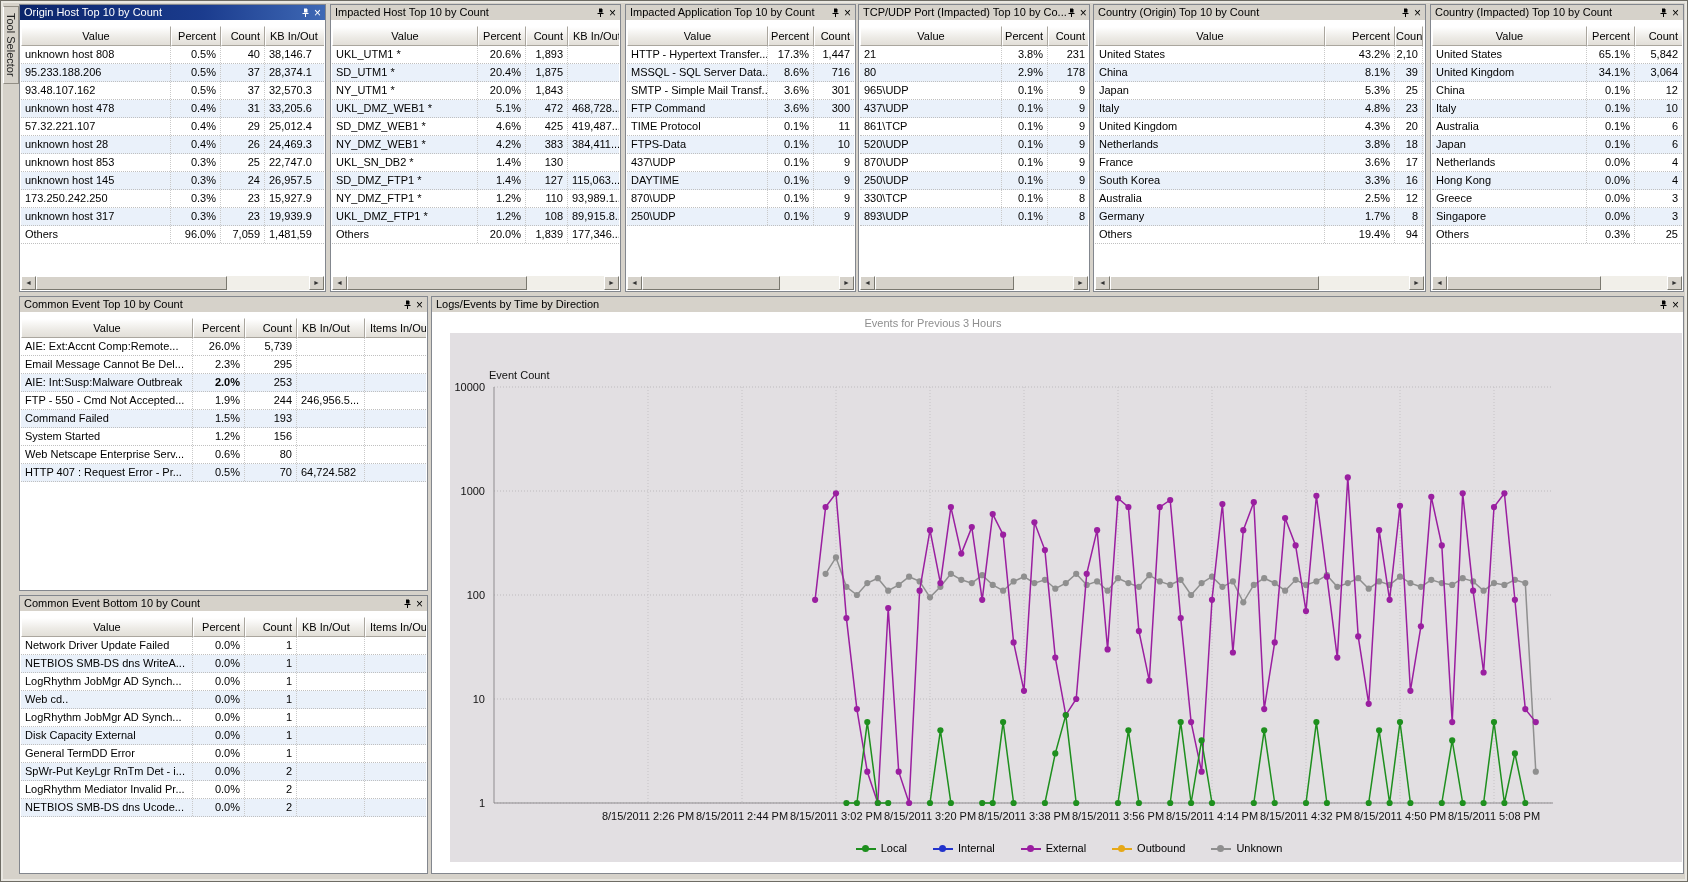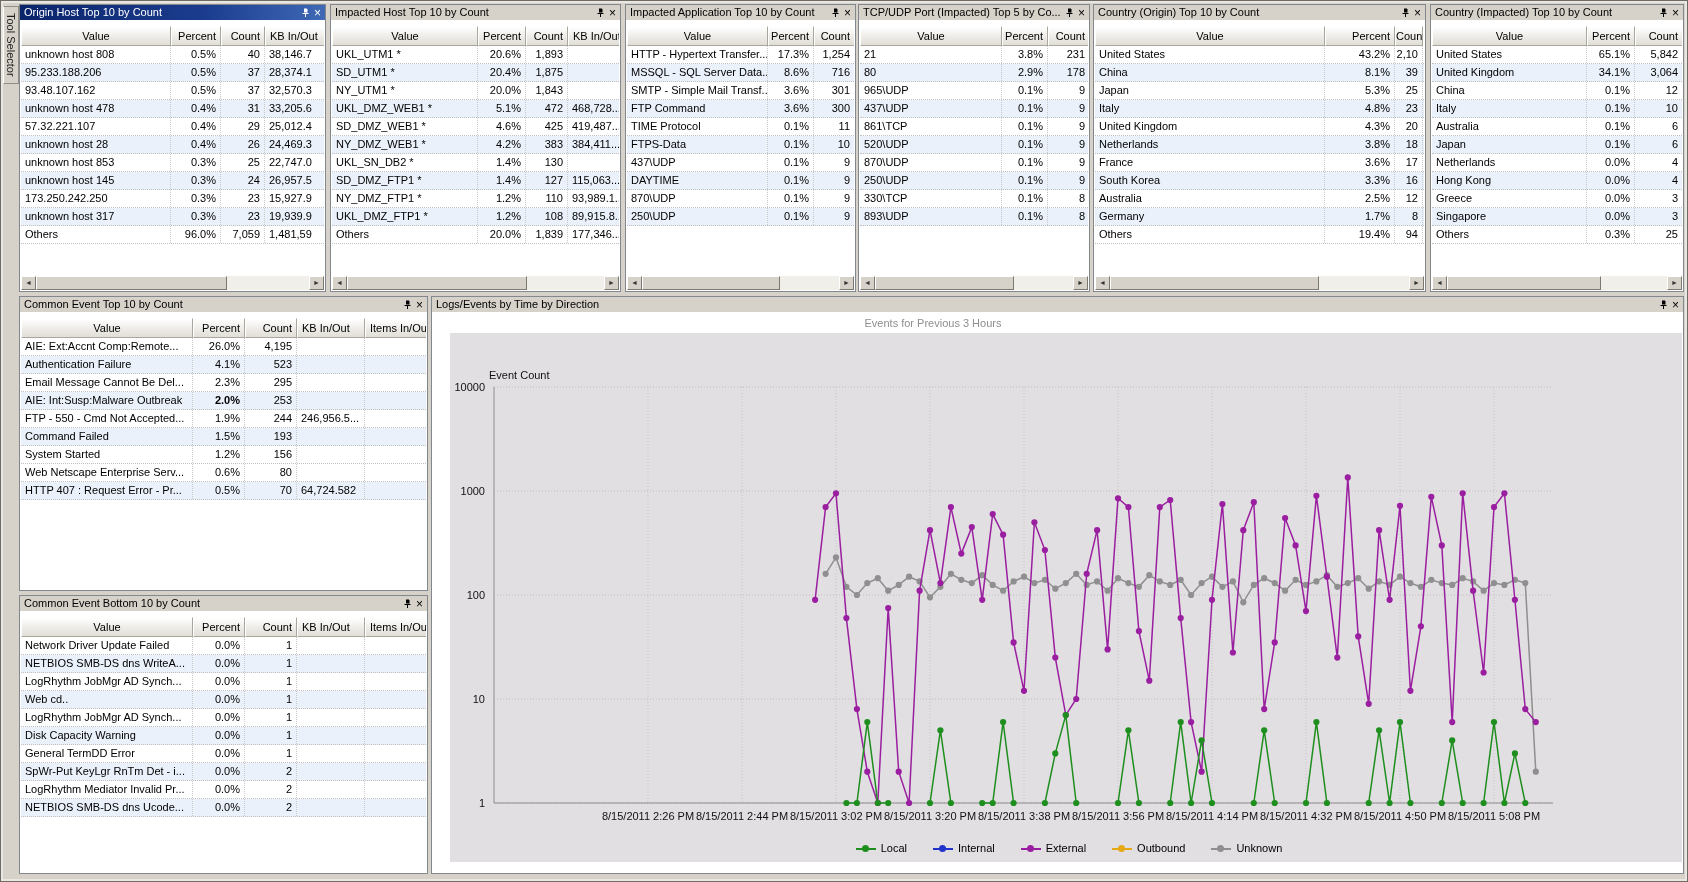--- a/index.html
+++ b/index.html
@@ -337,7 +337,7 @@
 
 <div class="panel" style="left:858px;top:4px;width:232px;height:288px;">
   <div class="titlebar">
-    <span>TCP/UDP Port (Impacted) Top 5 by Co...</span>
+    <span>TCP/UDP Port (Impacted) Top 10 by Co...</span>
     <span class="tbtns">
       <span class="pinbtn">
           <svg width="9" height="10" viewBox="0 0 9 10">

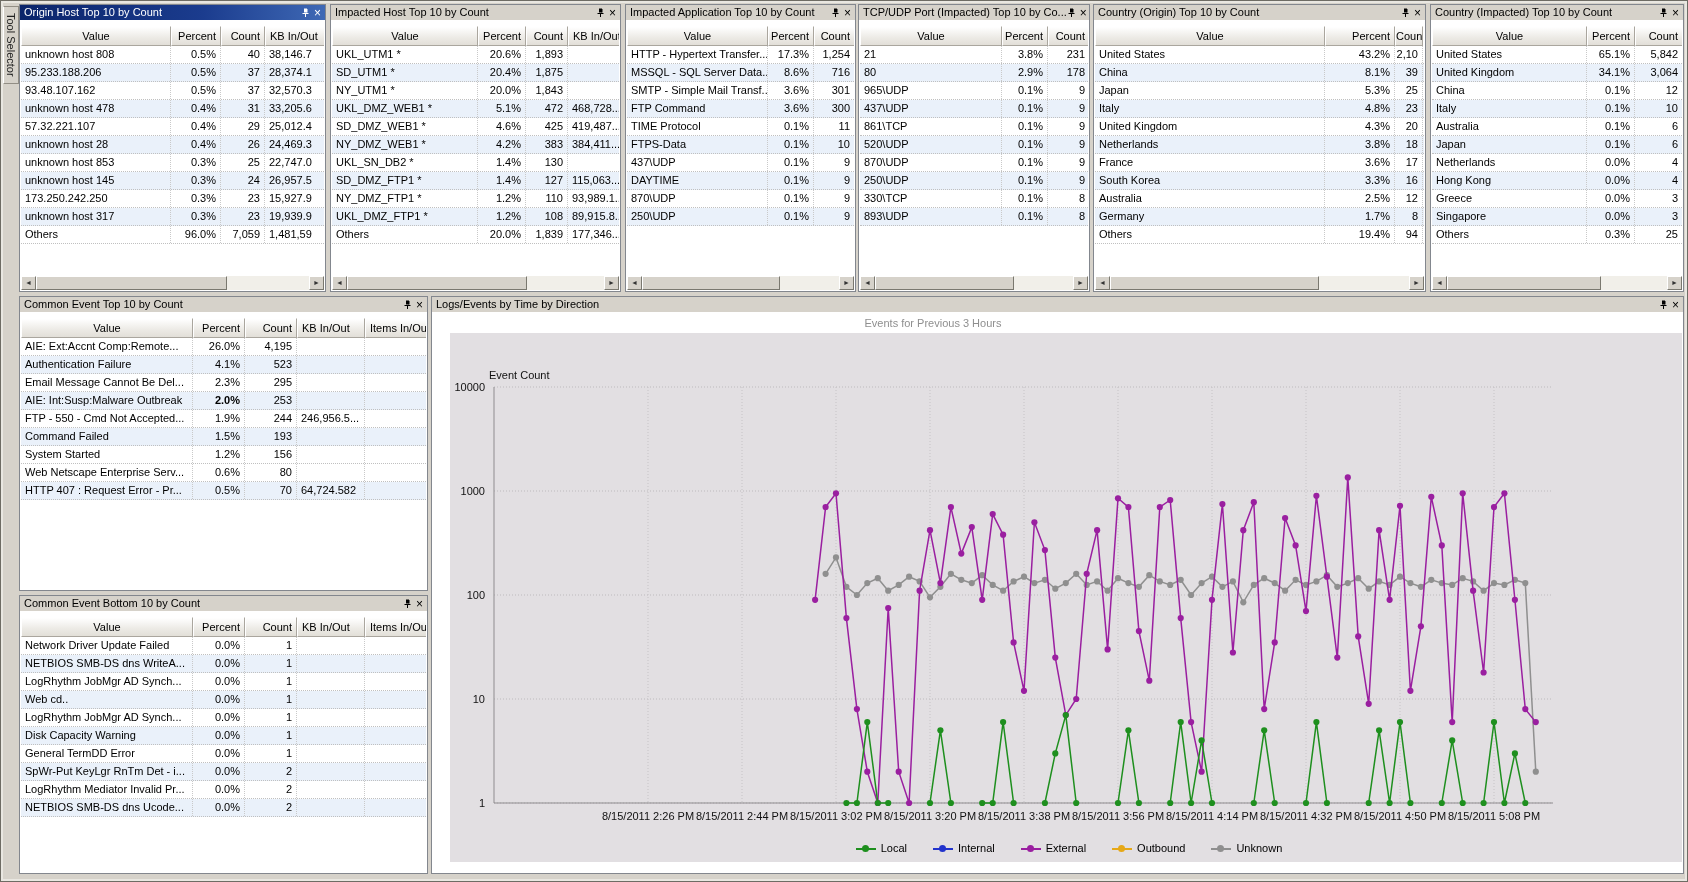--- a/index.html
+++ b/index.html
@@ -278,7 +278,7 @@
       <div class="grow">
         <div class="gcell al" style="width: 141px;">HTTP - Hypertext Transfer...</div>
         <div class="gcell ar" style="width: 46px;">17.3%</div>
-        <div class="gcell ar" style="width: 41px;">1,254</div>
+        <div class="gcell ar" style="width: 41px;">1,447</div>
       </div>
       <div class="grow alt">
         <div class="gcell al" style="width: 141px;">MSSQL - SQL Server Data...</div>

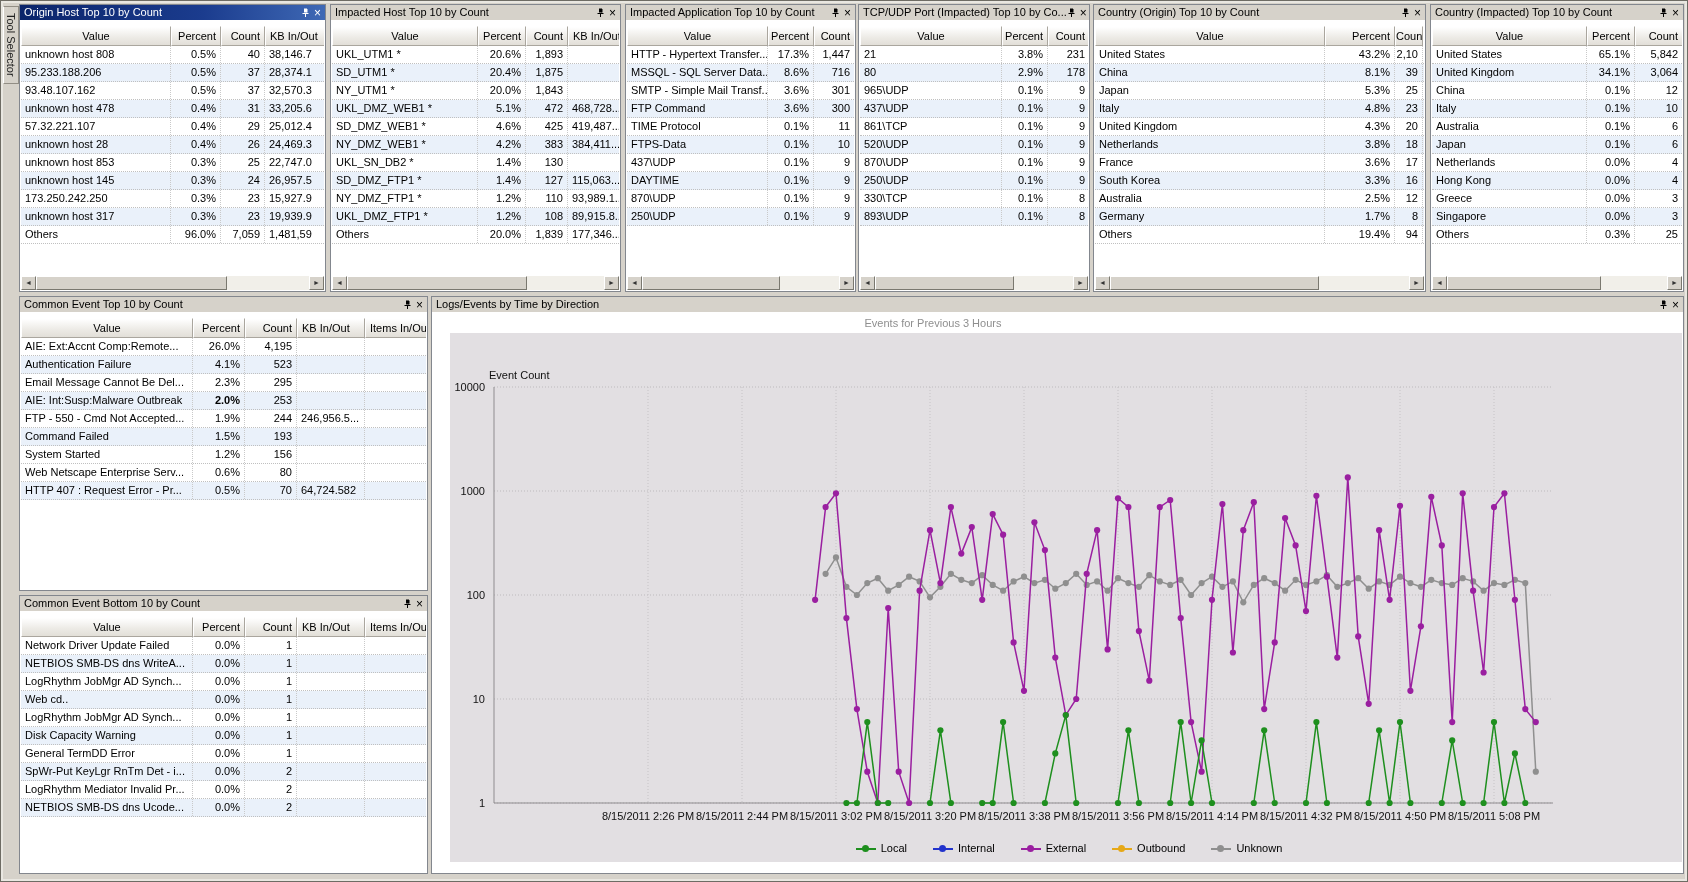--- a/index.html
+++ b/index.html
@@ -606,7 +606,7 @@
       <div class="grow">
         <div class="gcell al" style="width: 172px;">AIE:  Ext:Accnt Comp:Remote...</div>
         <div class="gcell ar" style="width: 52px;">26.0%</div>
-        <div class="gcell ar" style="width: 52px;">4,195</div>
+        <div class="gcell ar" style="width: 52px;">5,739</div>
         <div class="gcell al" style="width: 68px;"></div>
         <div class="gcell al" style="width: 72px;"></div>
       </div>

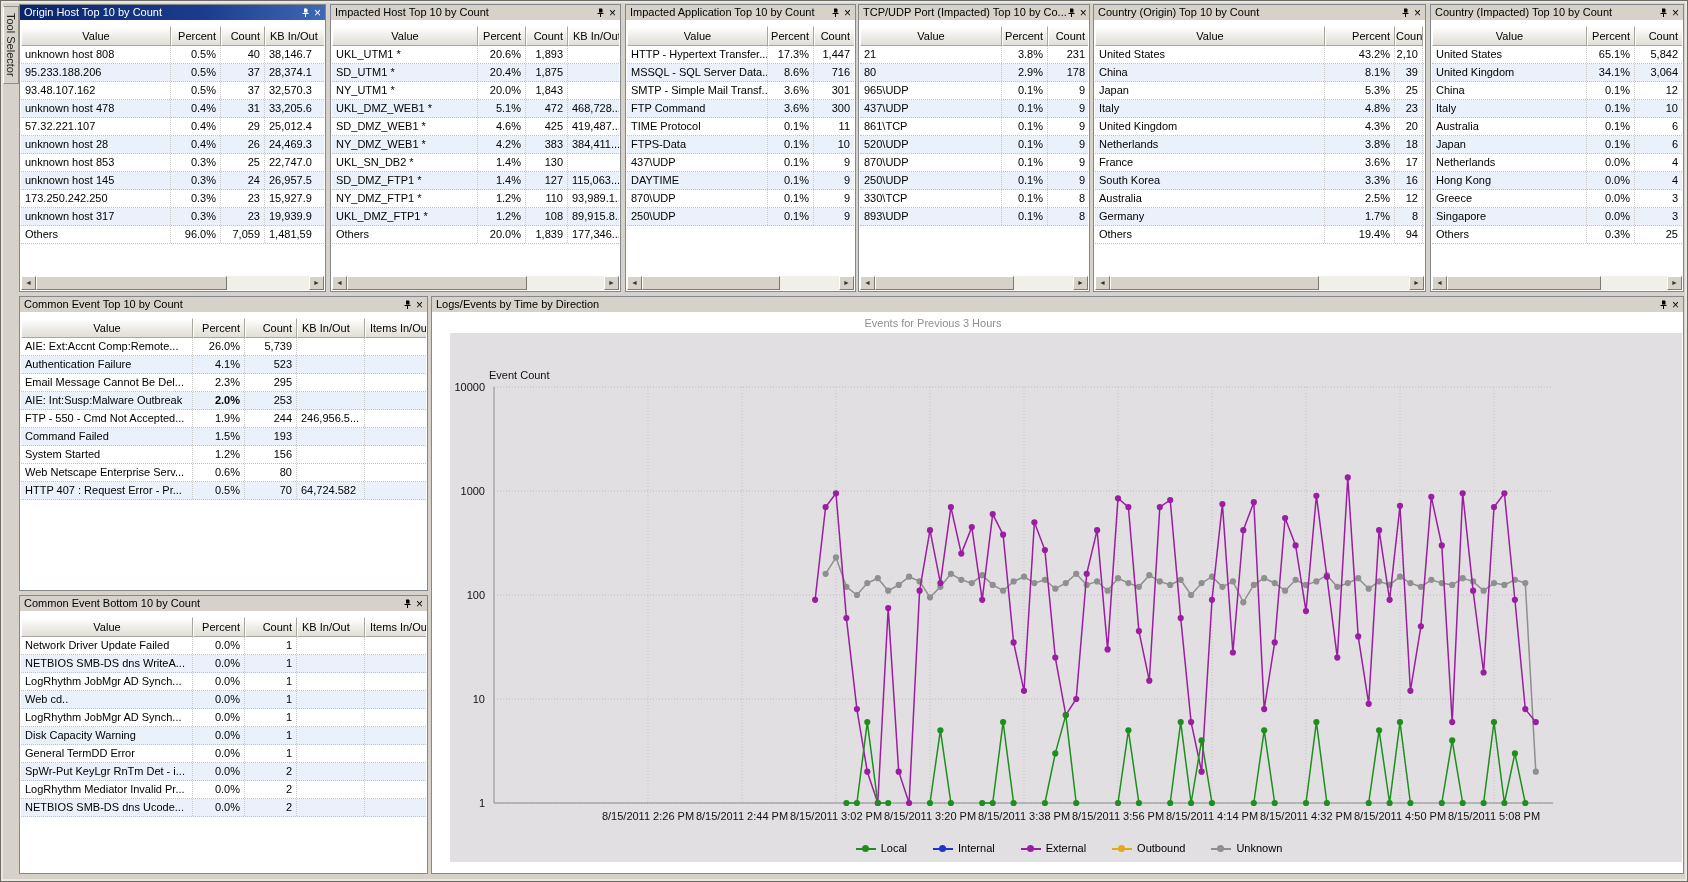--- a/index.html
+++ b/index.html
@@ -607,13 +607,6 @@
         <div class="gcell al" style="width: 172px;">AIE:  Ext:Accnt Comp:Remote...</div>
         <div class="gcell ar" style="width: 52px;">26.0%</div>
         <div class="gcell ar" style="width: 52px;">5,739</div>
-        <div class="gcell al" style="width: 68px;"></div>
-        <div class="gcell al" style="width: 72px;"></div>
-      </div>
-      <div class="grow alt">
-        <div class="gcell al" style="width: 172px;">Authentication Failure</div>
-        <div class="gcell ar" style="width: 52px;">4.1%</div>
-        <div class="gcell ar" style="width: 52px;">523</div>
         <div class="gcell al" style="width: 68px;"></div>
         <div class="gcell al" style="width: 72px;"></div>
       </div>

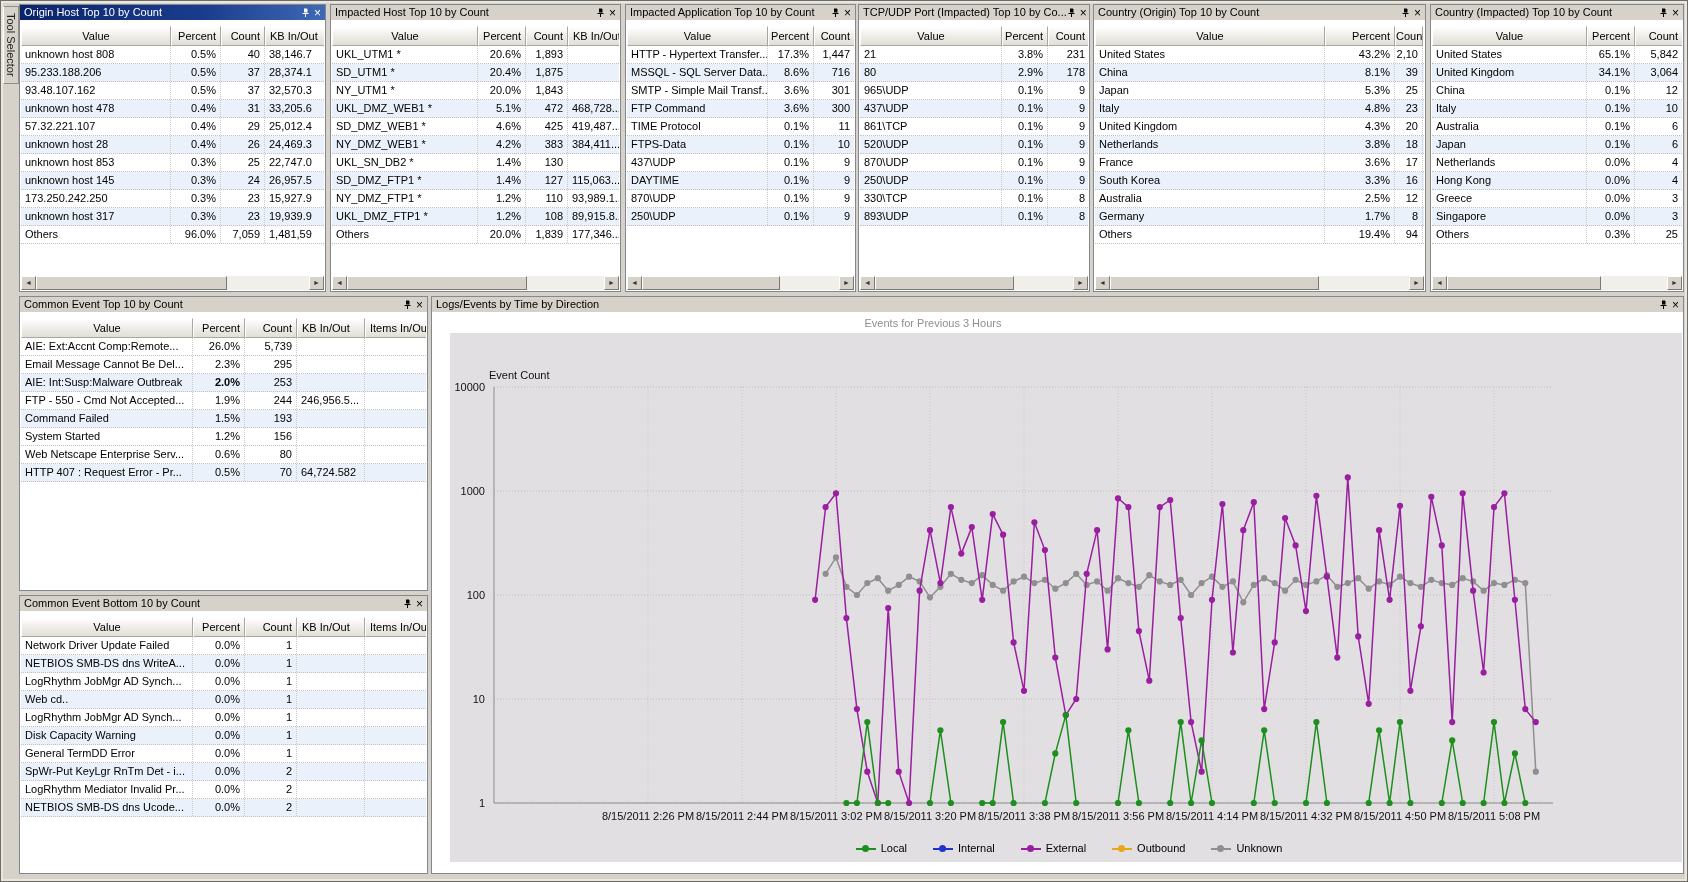--- a/index.html
+++ b/index.html
@@ -719,7 +719,7 @@
         <div class="gcell al" style="width: 72px;"></div>
       </div>
       <div class="grow alt">
-        <div class="gcell al" style="width: 172px;">Disk Capacity Warning</div>
+        <div class="gcell al" style="width: 172px;">Disk Capacity External</div>
         <div class="gcell ar" style="width: 52px;">0.0%</div>
         <div class="gcell ar" style="width: 52px;">1</div>
         <div class="gcell al" style="width: 68px;"></div>

